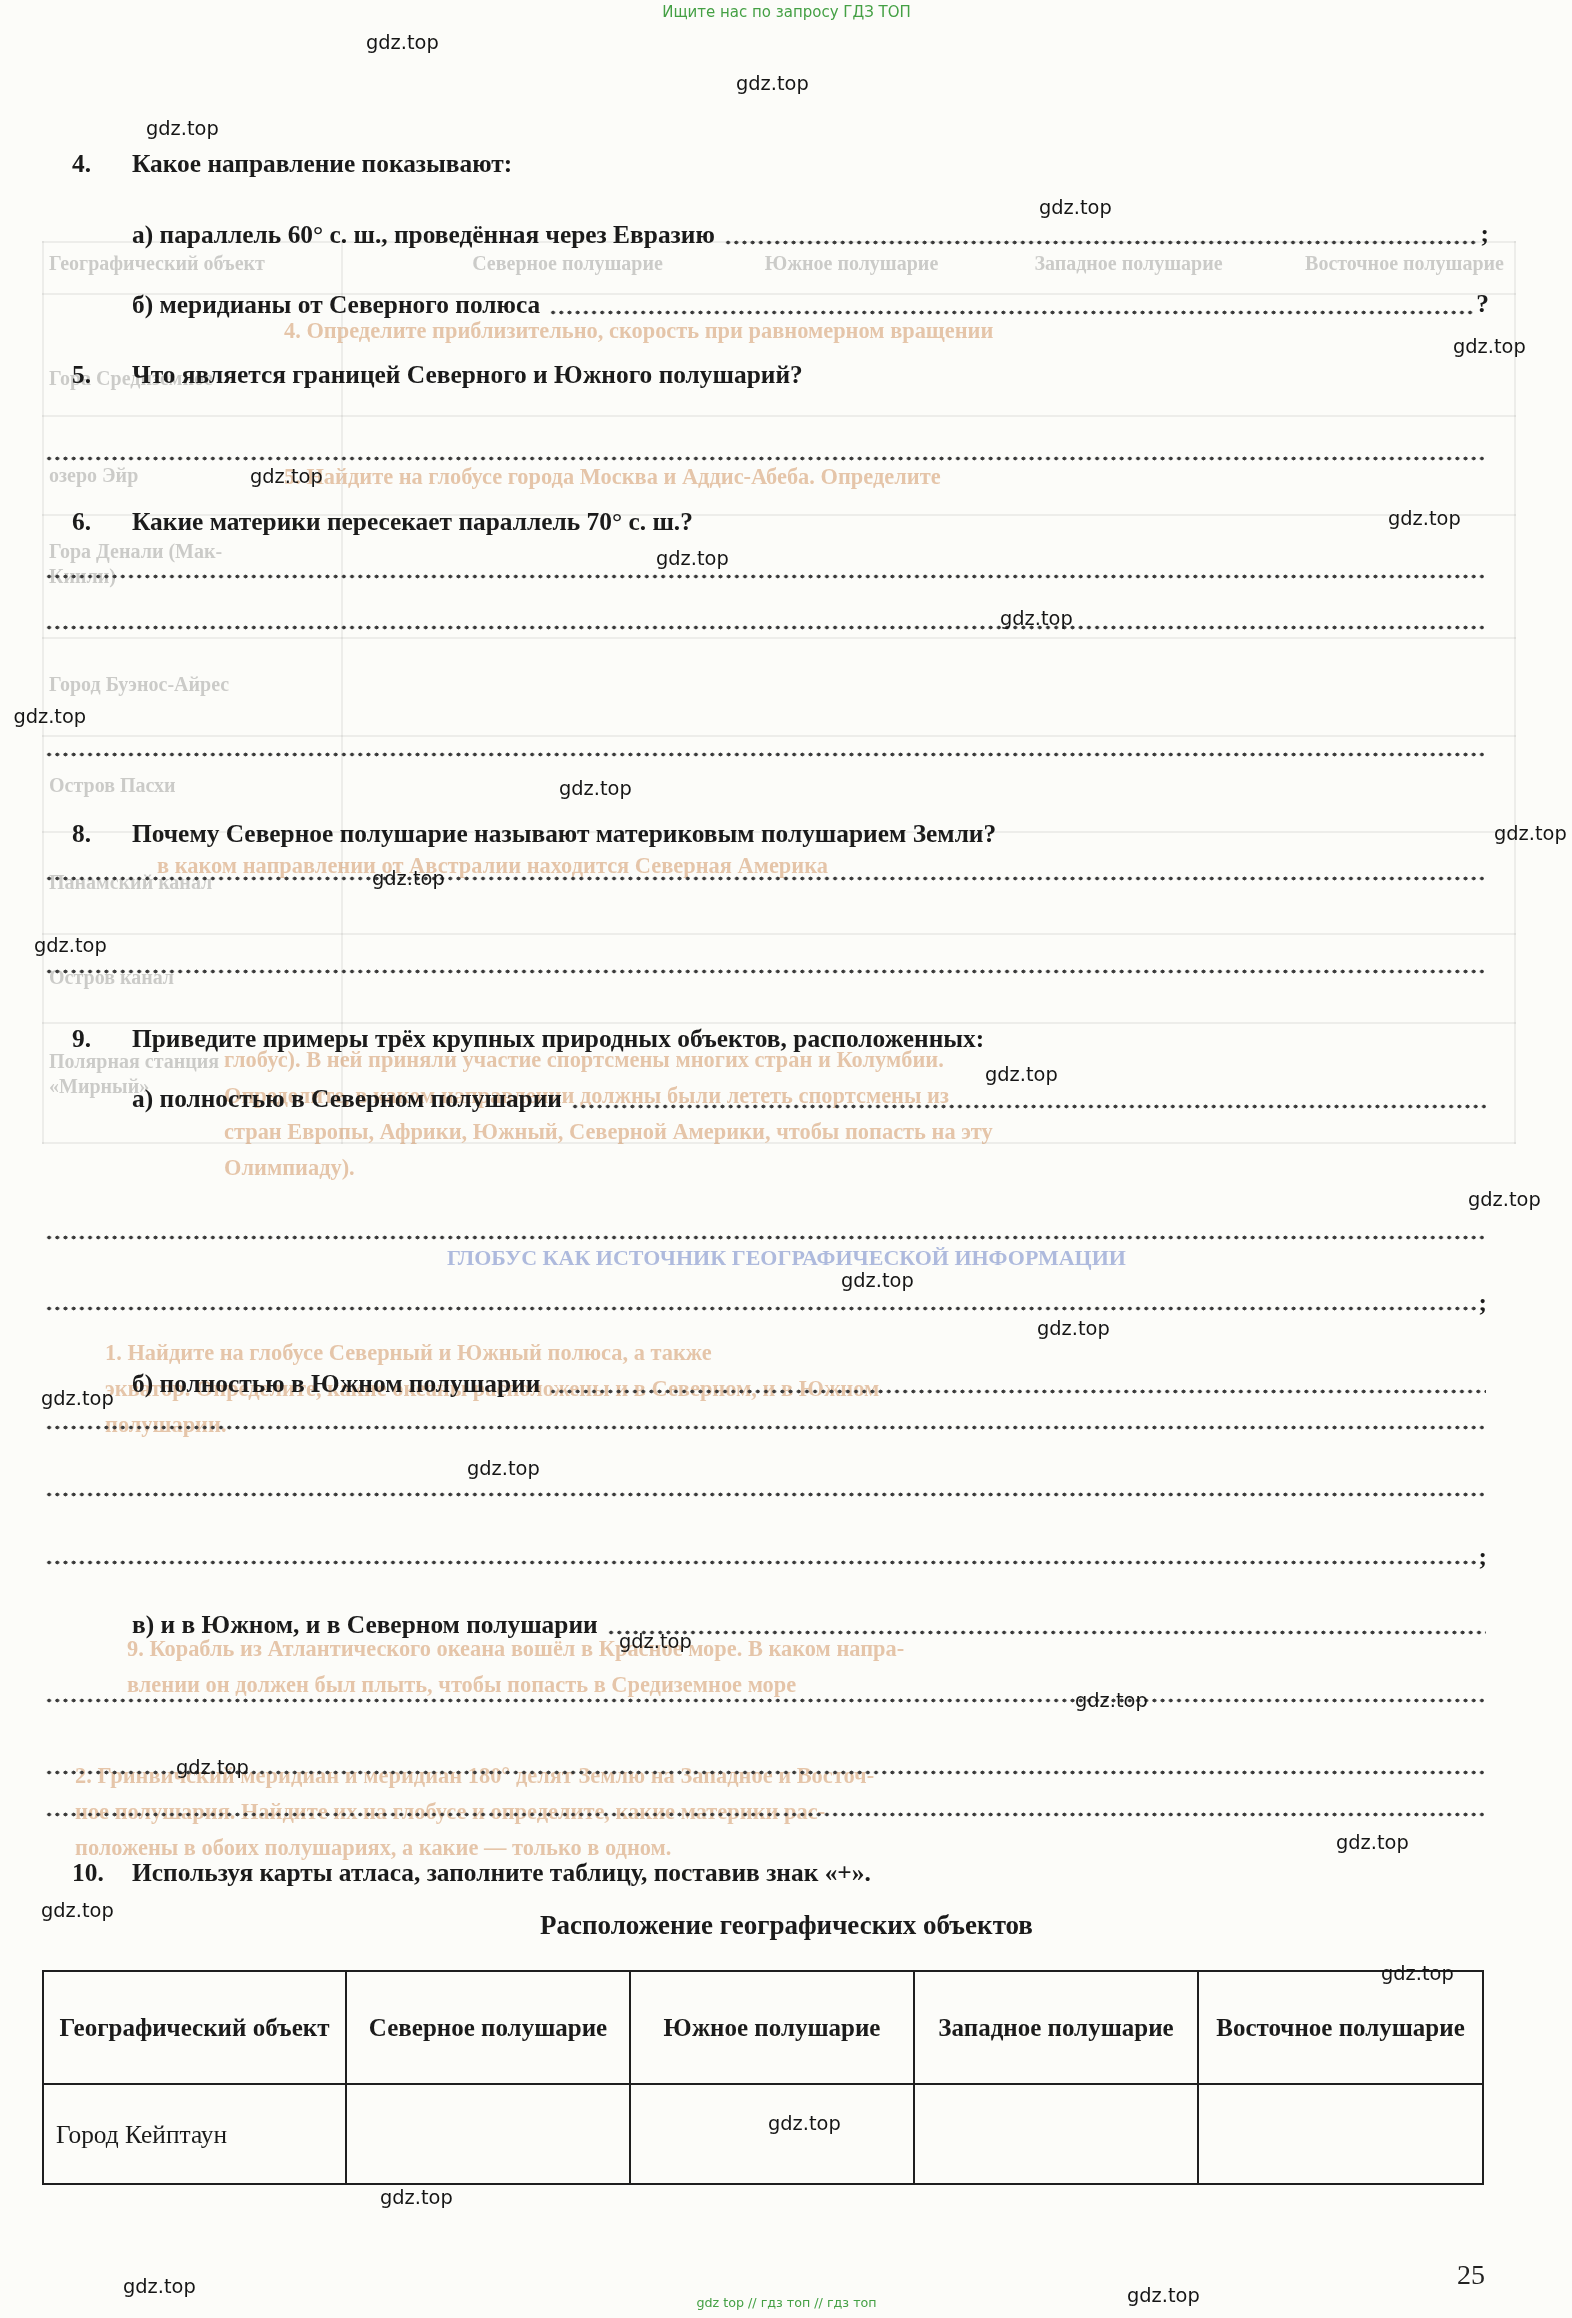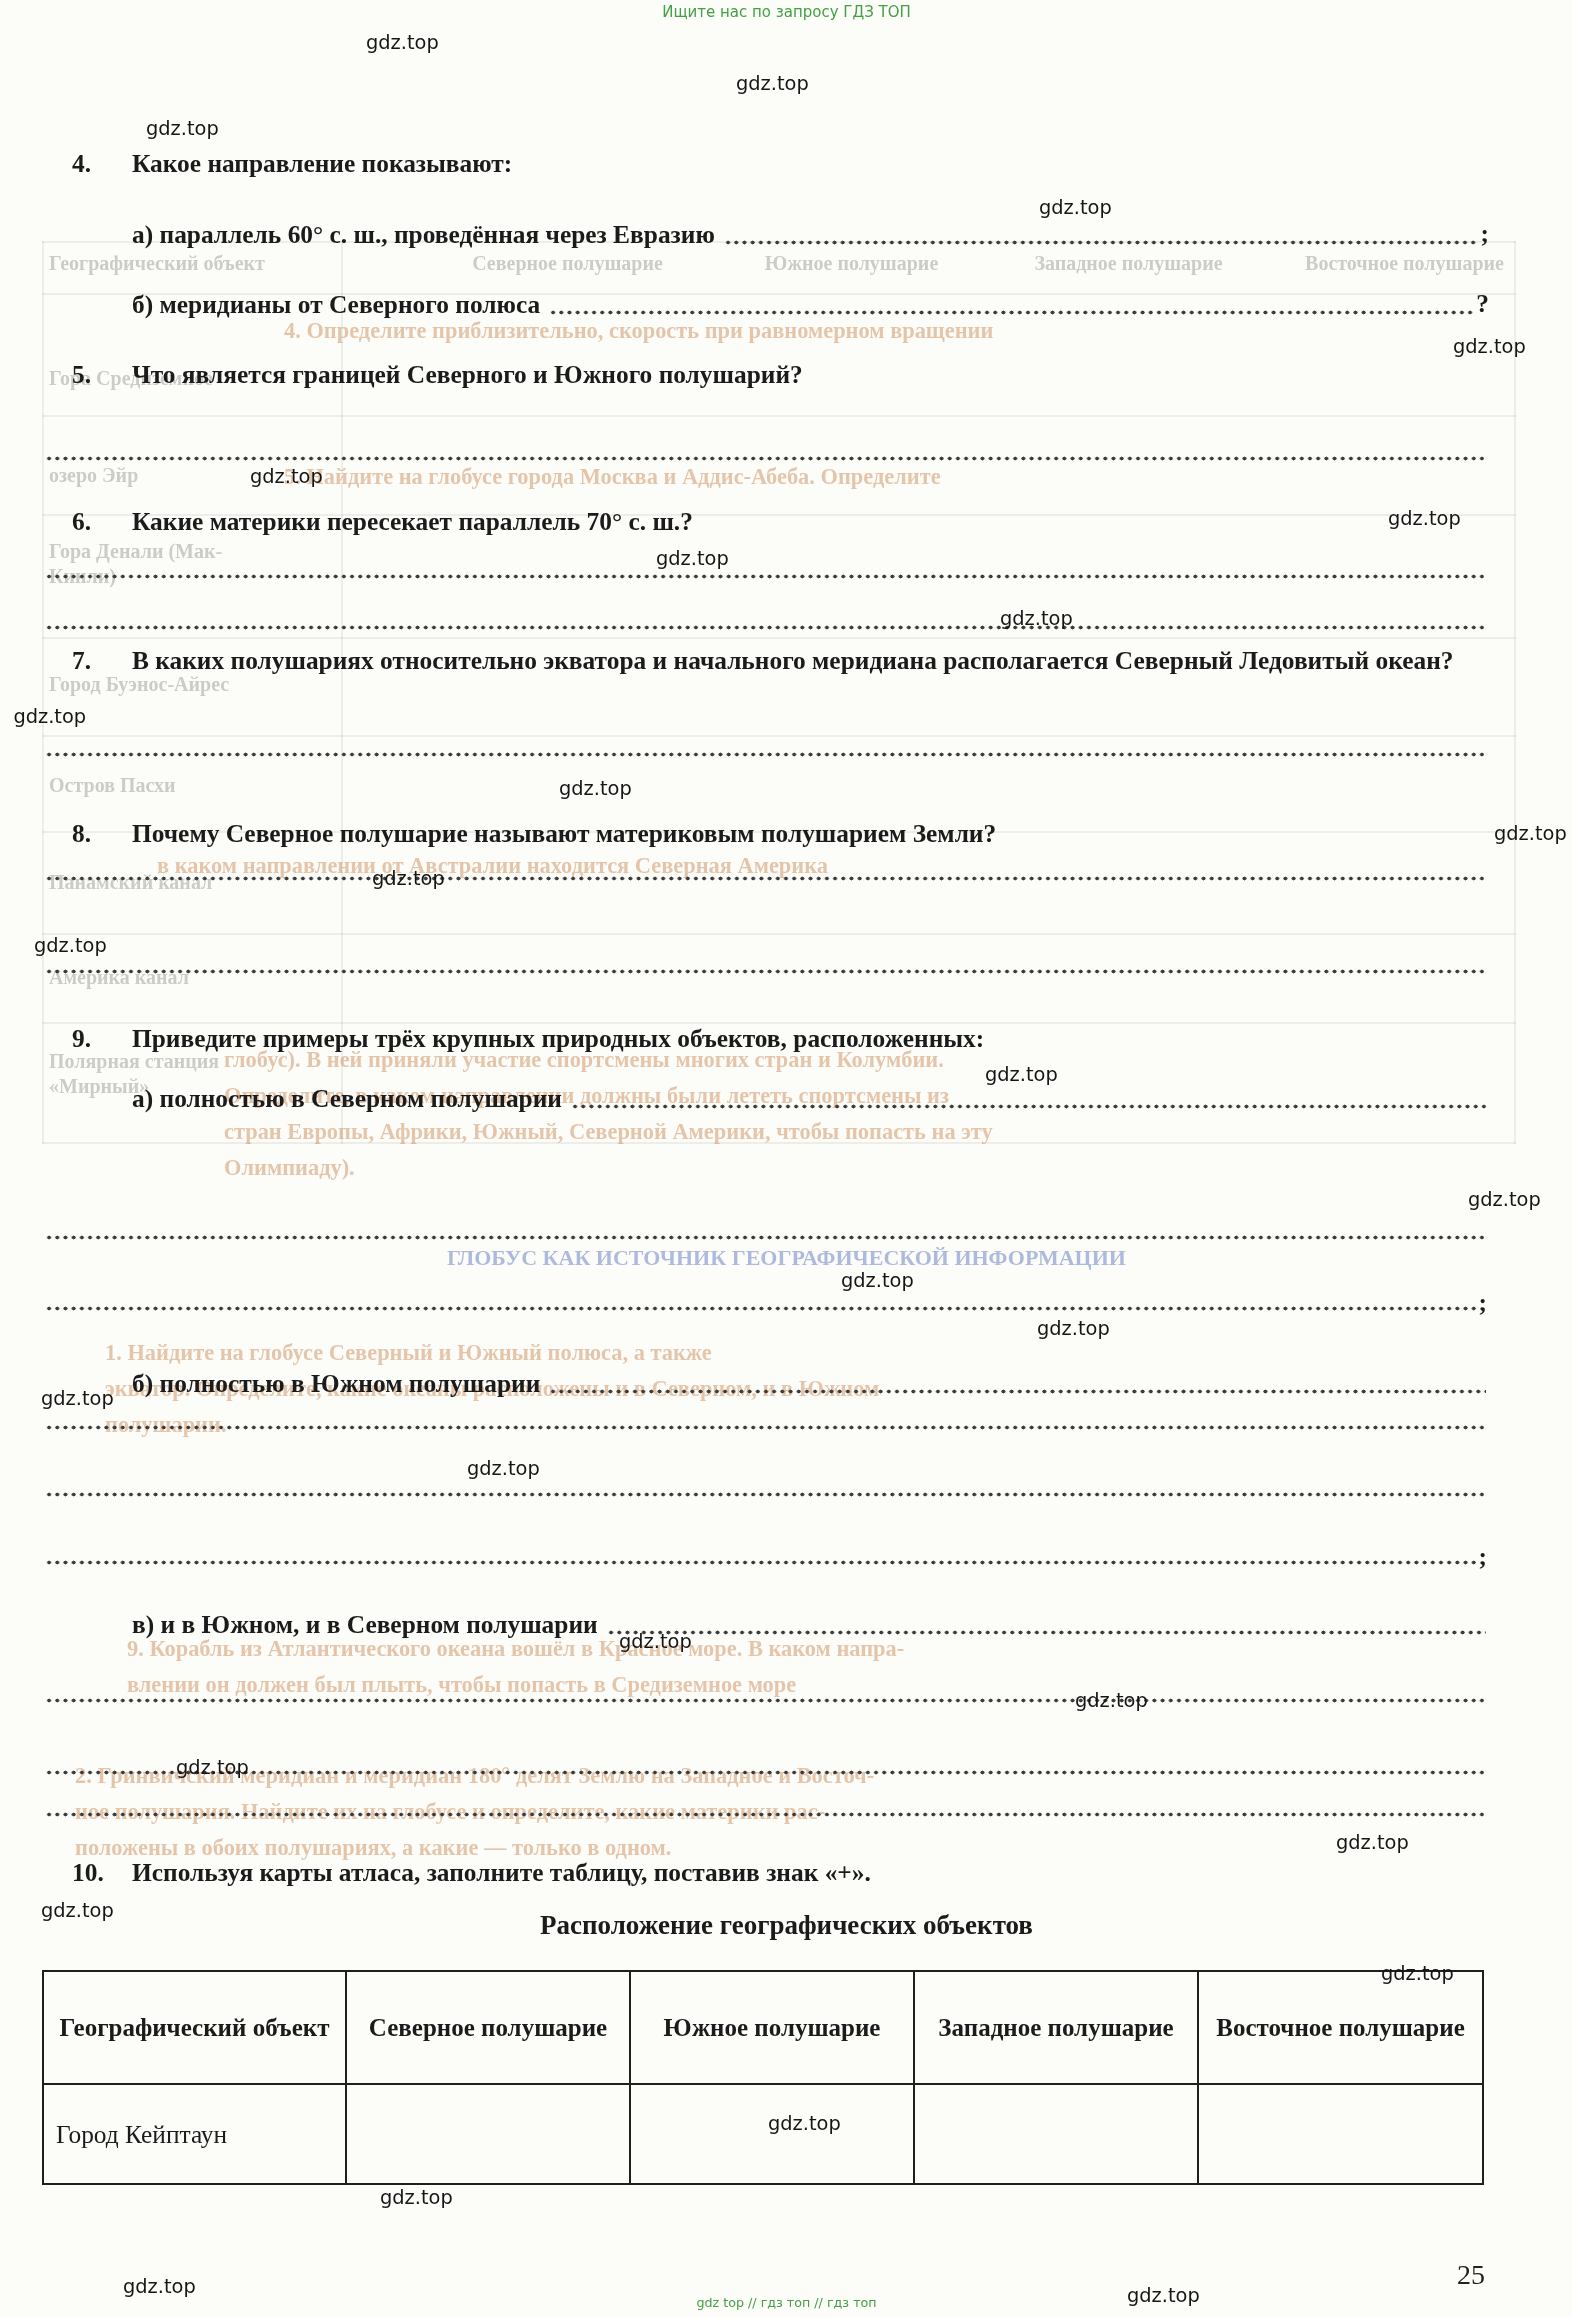--- a/index.html
+++ b/index.html
@@ -128,9 +128,6 @@
       <span class="dots" style="margin-left:0"></span>
     </div>
 
-  <div class="q" style="top:643px">
-    <span class="qnum">7.</span><span>В каких полушариях относительно экватора и начального меридиана располагается Северный Ледовитый океан?</span>
-  </div>
   <div class="dotline" style="top:750px">
       <span class="dots" style="margin-left:0"></span>
     </div>

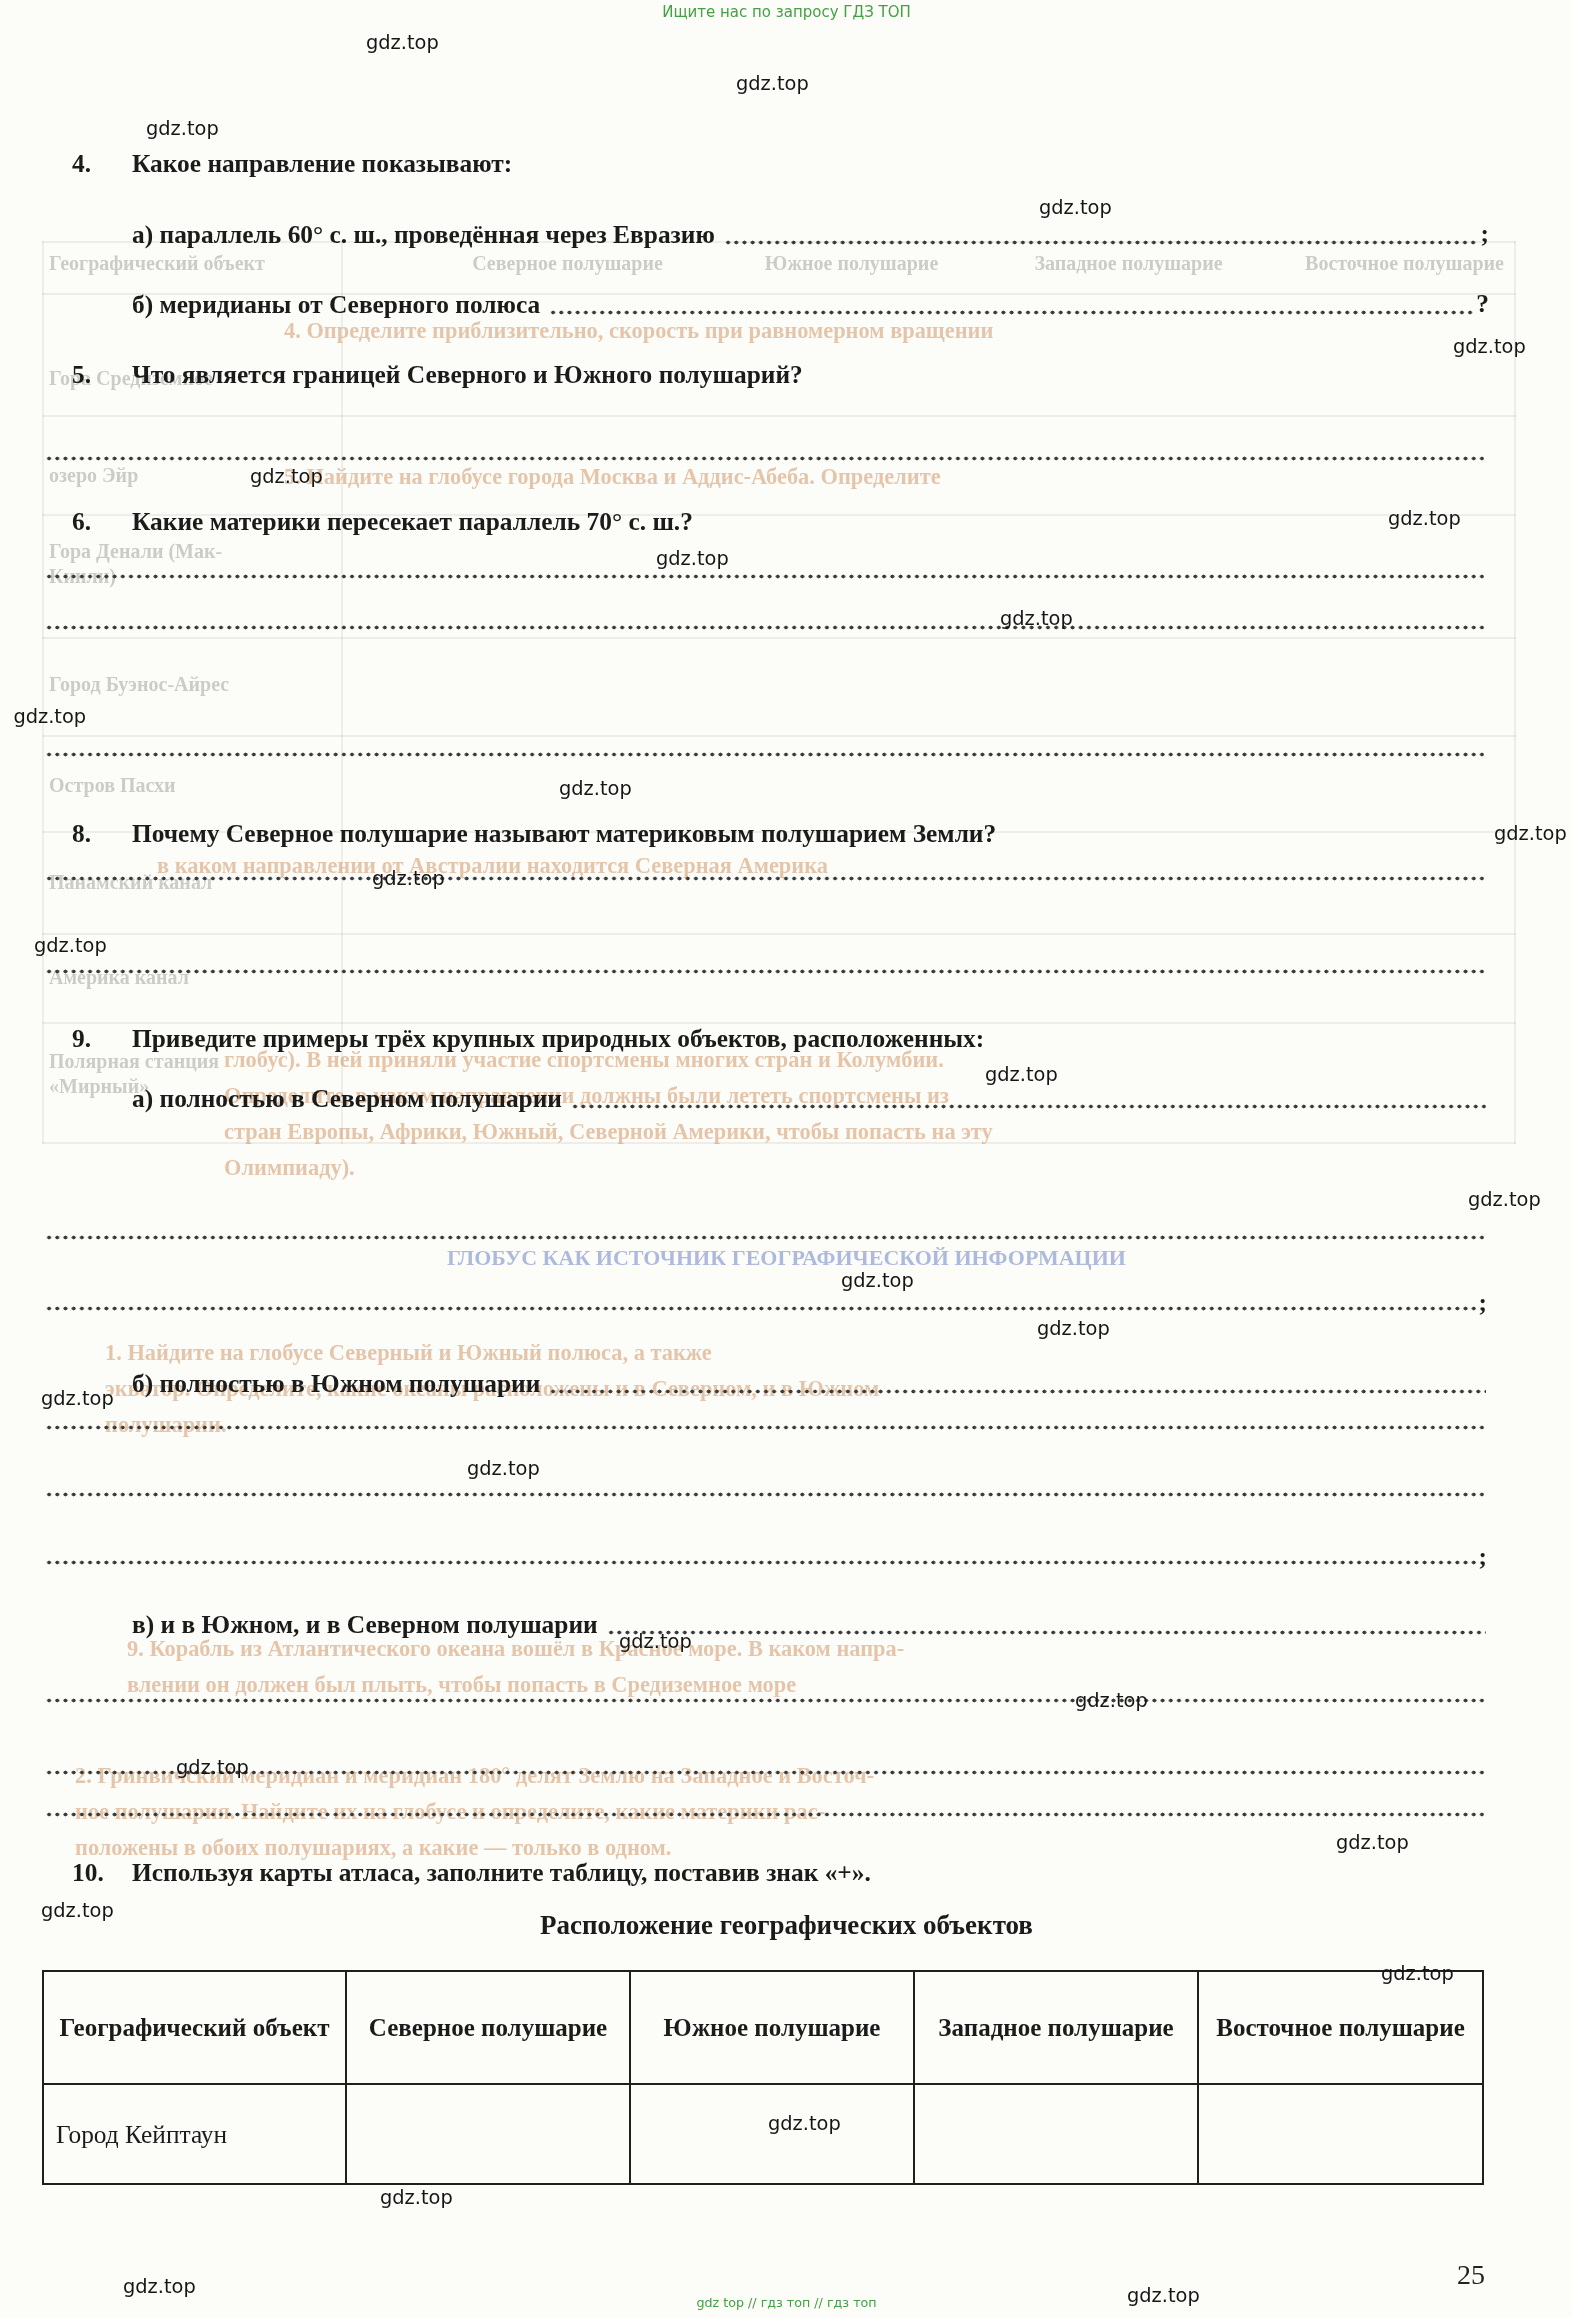--- a/index.html
+++ b/index.html
@@ -73,7 +73,7 @@
   <div class="gh gh-gray" style="left:49px;top:672px;width:254px">Город Буэнос-Айрес</div>
   <div class="gh gh-gray" style="left:49px;top:773px;width:254px">Остров Пасхи</div>
   <div class="gh gh-gray" style="left:49px;top:870px;width:254px">Панамский канал</div>
-  <div class="gh gh-gray" style="left:49px;top:965px;width:254px">Америка канал</div>
+  <div class="gh gh-gray" style="left:49px;top:965px;width:254px">Остров канал</div>
   <div class="gh gh-gray" style="left:49px;top:1049px;width:224px">Полярная станция «Мирный»</div>
 
   <div class="gh gh-or" style="left:284px;top:314px;width:1166px">4. Определите приблизительно, скорость при равномерном вращении</div>

